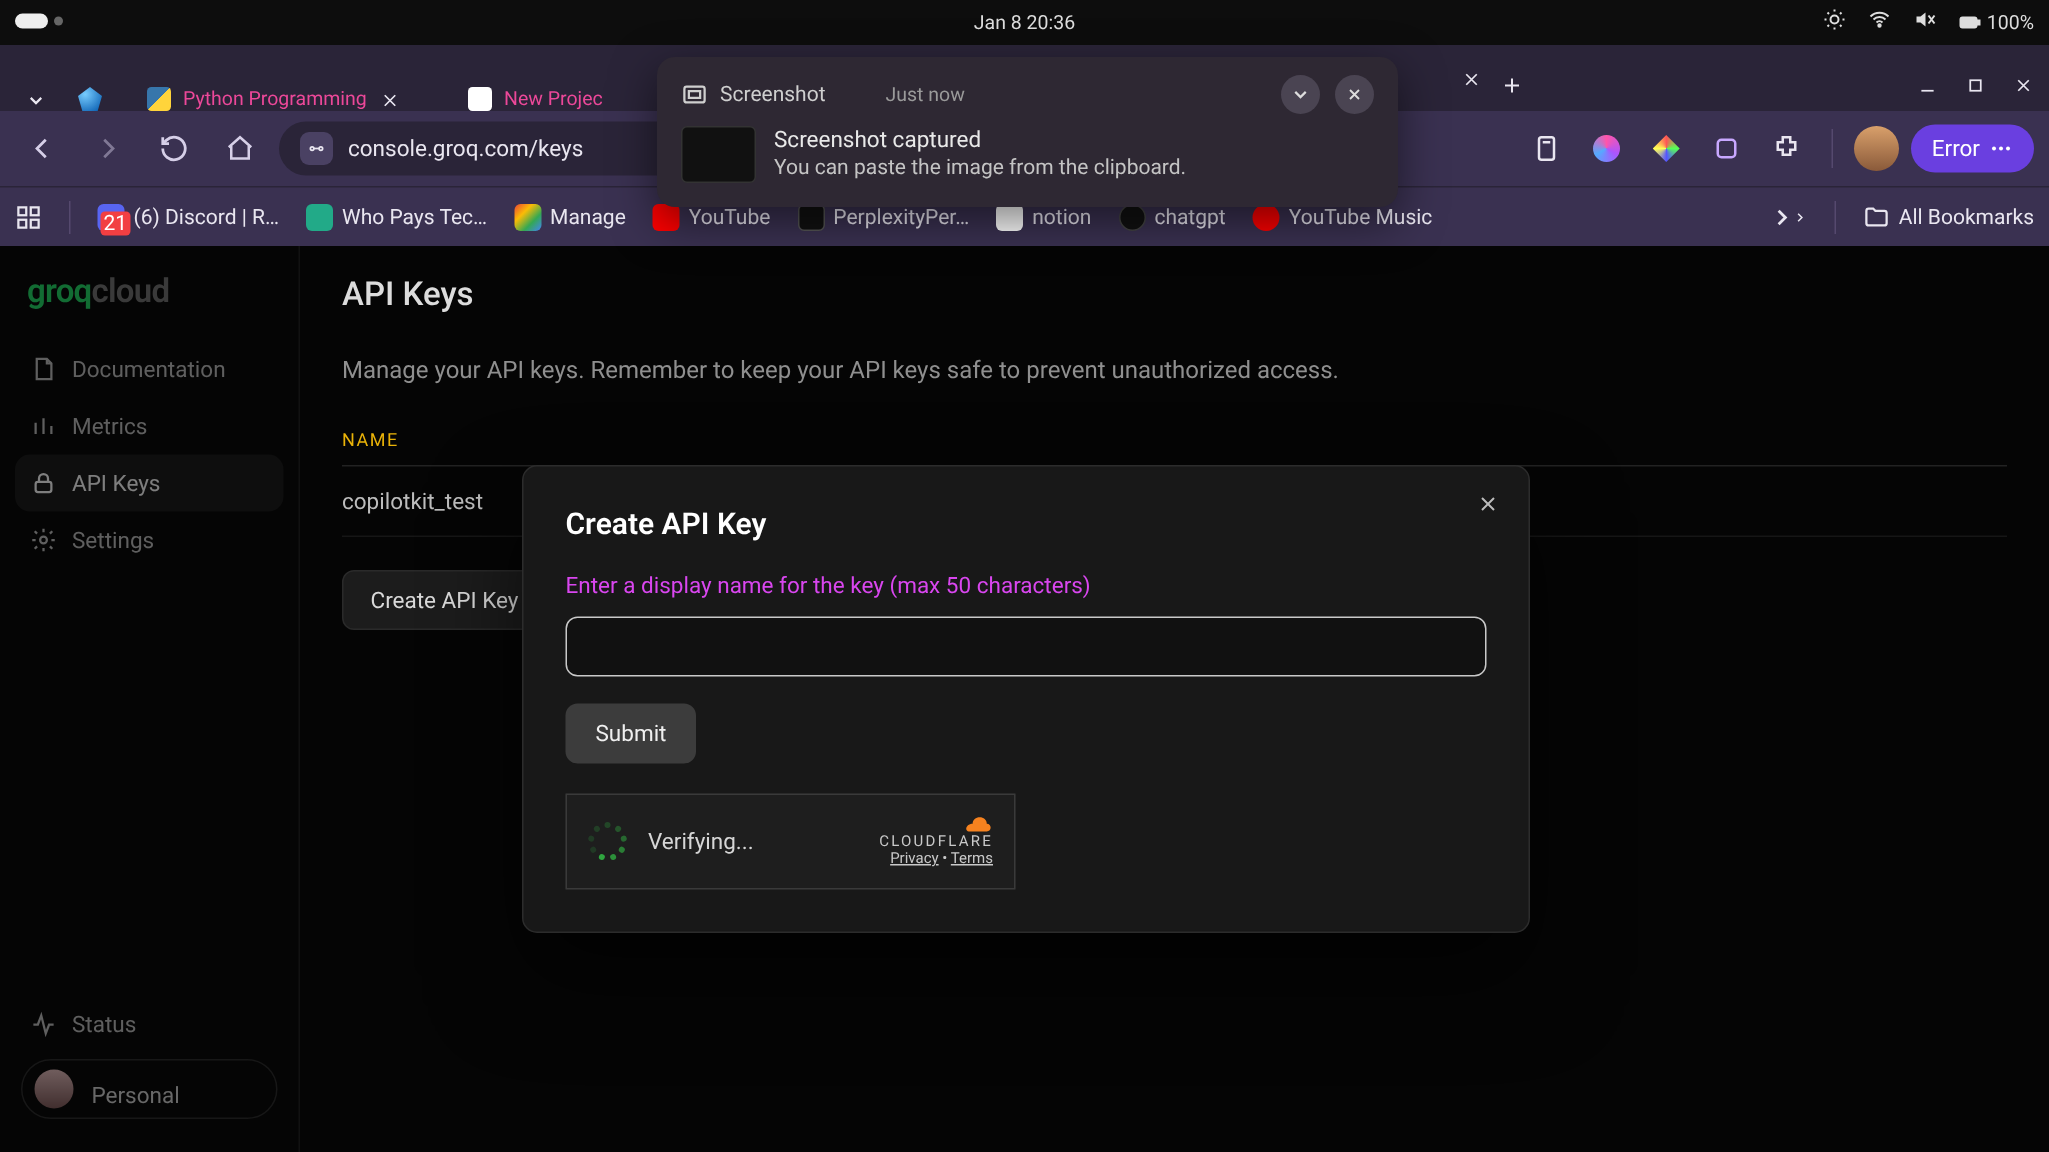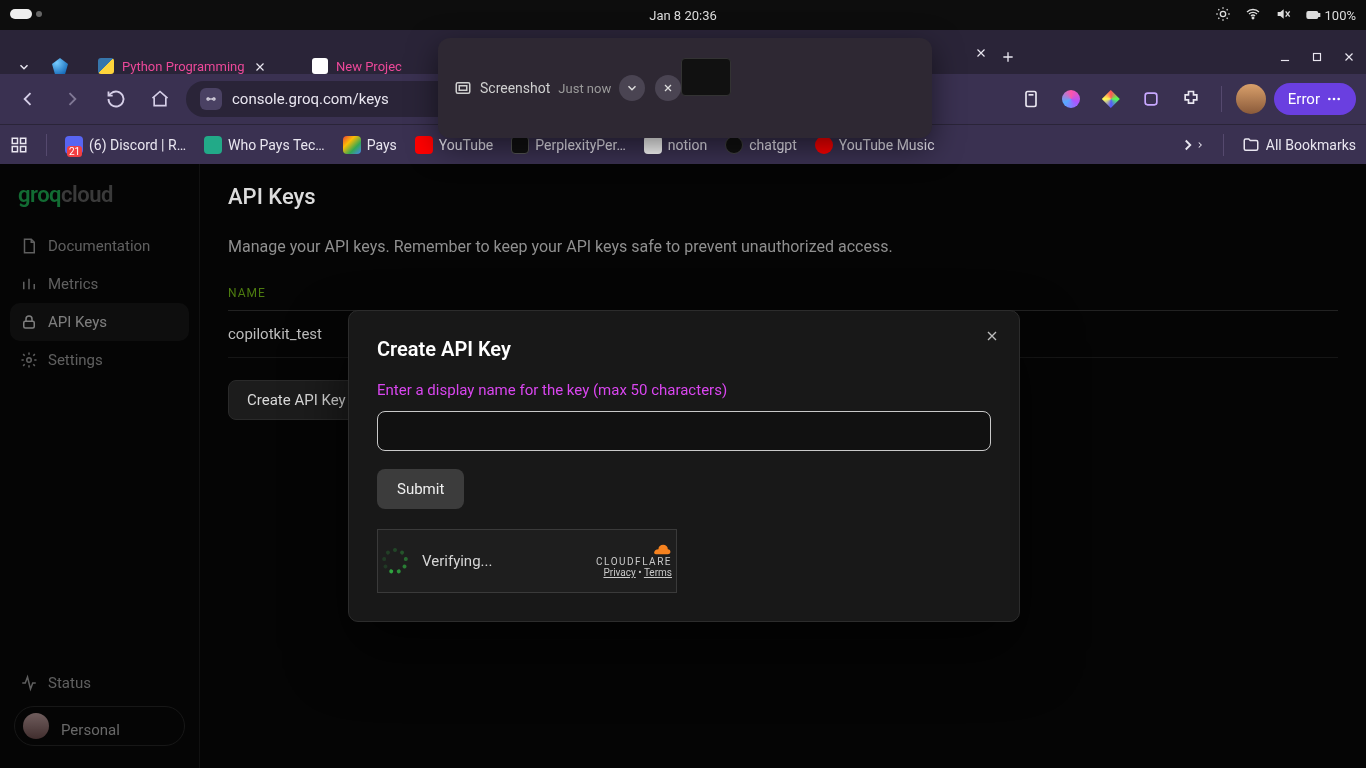--- a/index.html
+++ b/index.html
@@ -77,7 +77,7 @@
   .cf .brand a { color: #c9c9c9; text-decoration: underline; }
 
   
-  .toast { position: absolute; left: 438px; top: 38px; width: 494px; height: 100px; background: #2e2833; border-radius: 12px; padding: 12px 16px; display: flex; flex-direction: row; box-shadow: 0 10px 30px rgba(0,0,0,.5); z-index: 50; }
+  .toast { position: absolute; left: 438px; top: 38px; width: 494px; height: 100px; background: #2e2833; border-radius: 12px; padding: 12px 16px; display: flex; flex-direction: column; box-shadow: 0 10px 30px rgba(0,0,0,.5); z-index: 50; }
   .toast .trow1 { display: flex; align-items: center; gap: 8px; color: #cfcfcf; font-size: 14px; }
   .toast .trow1 .sub { color: #9a9a9a; font-size: 13px; }
   .toast .tbtns { margin-left: auto; display: flex; gap: 10px; }

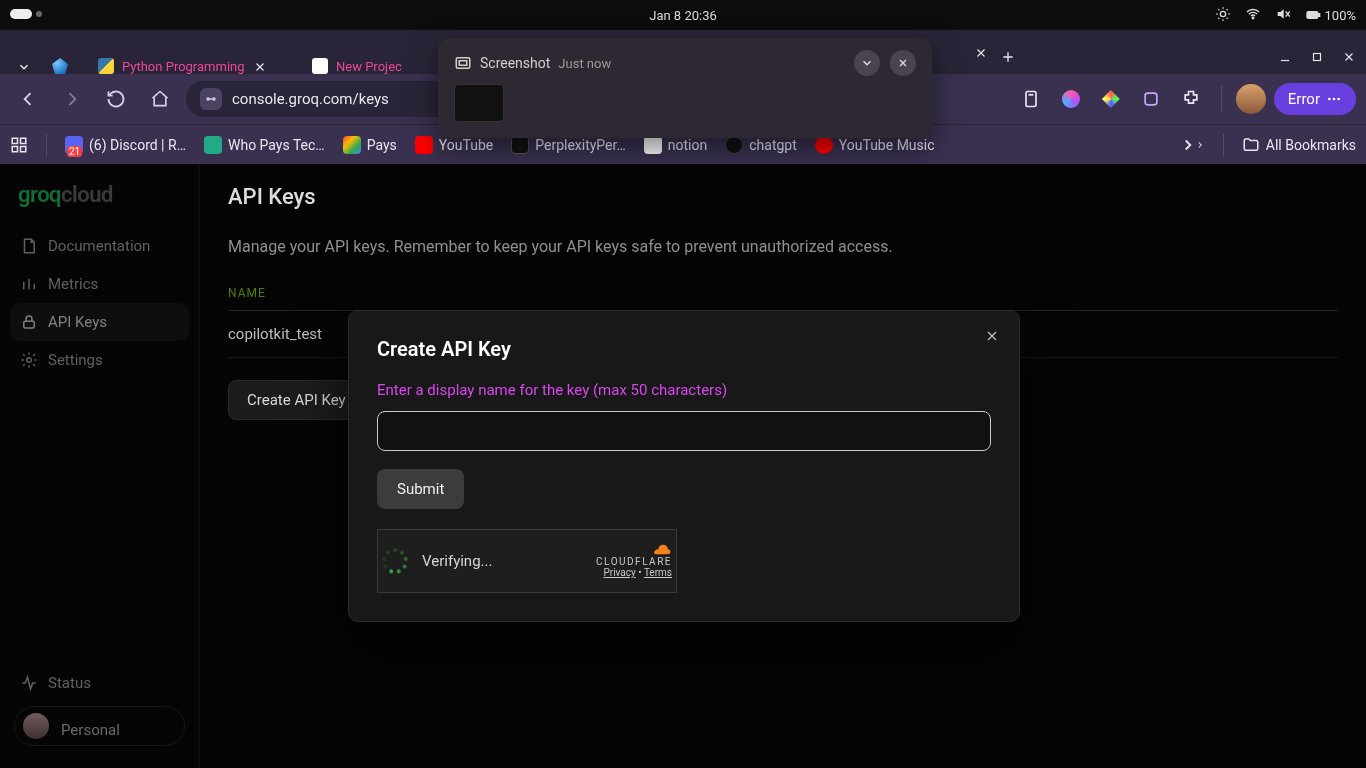--- a/index.html
+++ b/index.html
@@ -79,7 +79,7 @@
   
   .toast { position: absolute; left: 438px; top: 38px; width: 494px; height: 100px; background: #2e2833; border-radius: 12px; padding: 12px 16px; display: flex; flex-direction: column; box-shadow: 0 10px 30px rgba(0,0,0,.5); z-index: 50; }
   .toast .trow1 { display: flex; align-items: center; gap: 8px; color: #cfcfcf; font-size: 14px; }
-  .toast .trow1 .sub { color: #9a9a9a; font-size: 13px; }
+  .toast .trow1 .sub { color: #9a9a9a; font-size: 13px; margin-left: 32px; }
   .toast .tbtns { margin-left: auto; display: flex; gap: 10px; }
   .tbtn { width: 26px; height: 26px; border-radius: 50%; background: #4a4452; display:flex; align-items:center; justify-content:center; color:#ddd; }
   .toast .trow2 { display: flex; gap: 12px; margin-top: 8px; }

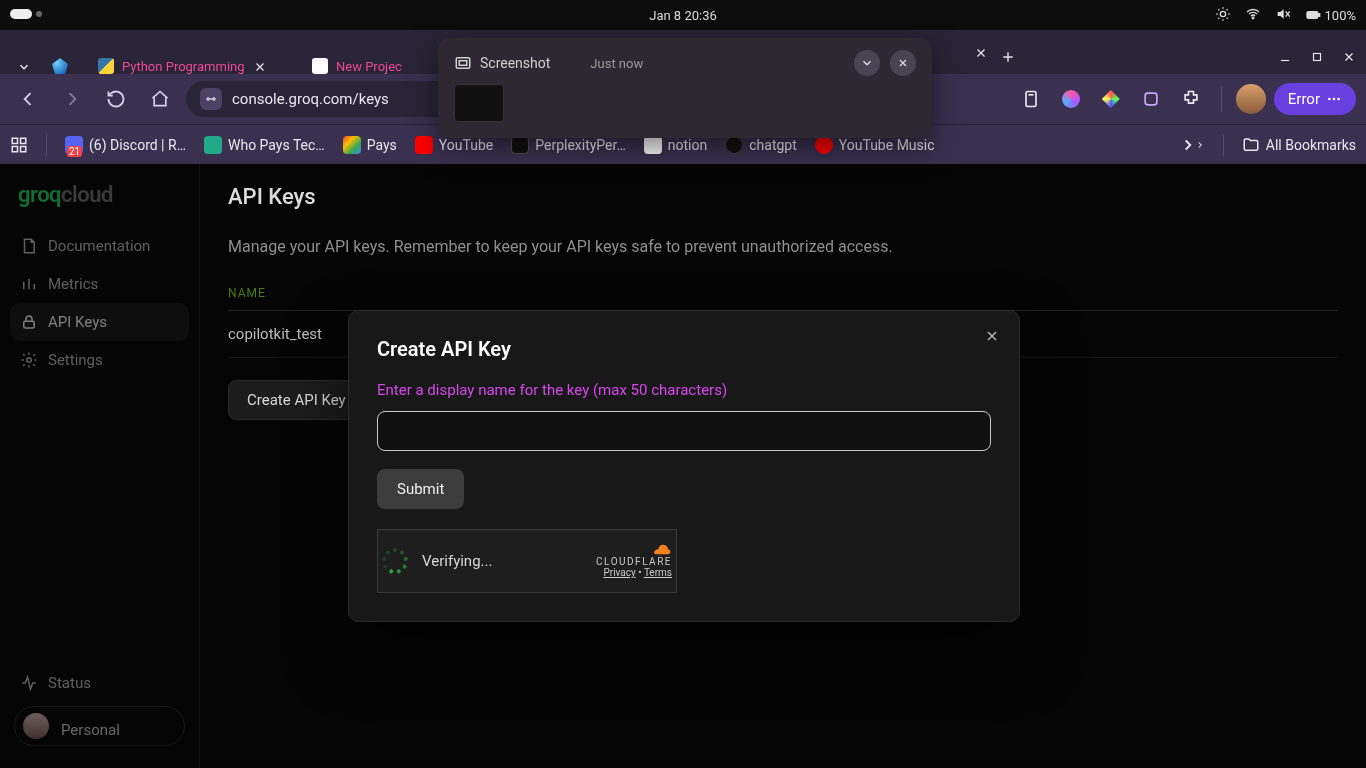--- a/index.html
+++ b/index.html
@@ -413,6 +413,10 @@
   </div>
   <div class="trow2">
     <div class="thumb"></div>
+    <div class="msg">
+      <div class="t1">Screenshot captured</div>
+      <div class="t2">You can paste the image from the clipboard.</div>
+    </div>
   </div>
 </div>
 

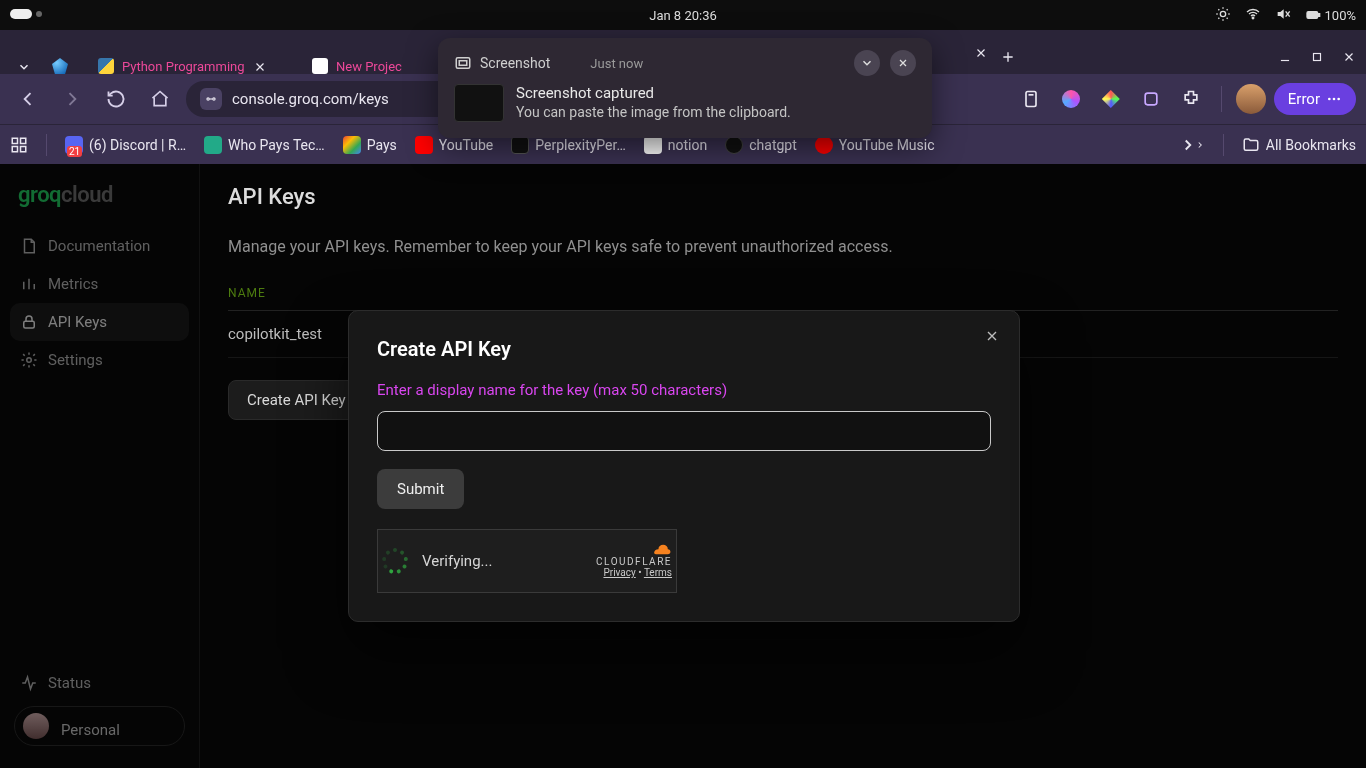--- a/index.html
+++ b/index.html
@@ -251,7 +251,7 @@
   <span class="bmsep"></span>
   <span class="bm">
       <span class="bi" style="background:#5865f2;position:relative">
-        <span style="position:absolute;left:2px;bottom:-3px;background:#f23f42;color:#fff;font-size:10px;padding:0 2px;border-radius:3px">21</span>
+        <span style="position:absolute;left:2px;bottom:-3px;background:#f23f42;color:#fff;font-size:14px;padding:0 2px;border-radius:3px">21</span>
       </span>
       <span>(6) Discord | R…</span>
     </span>

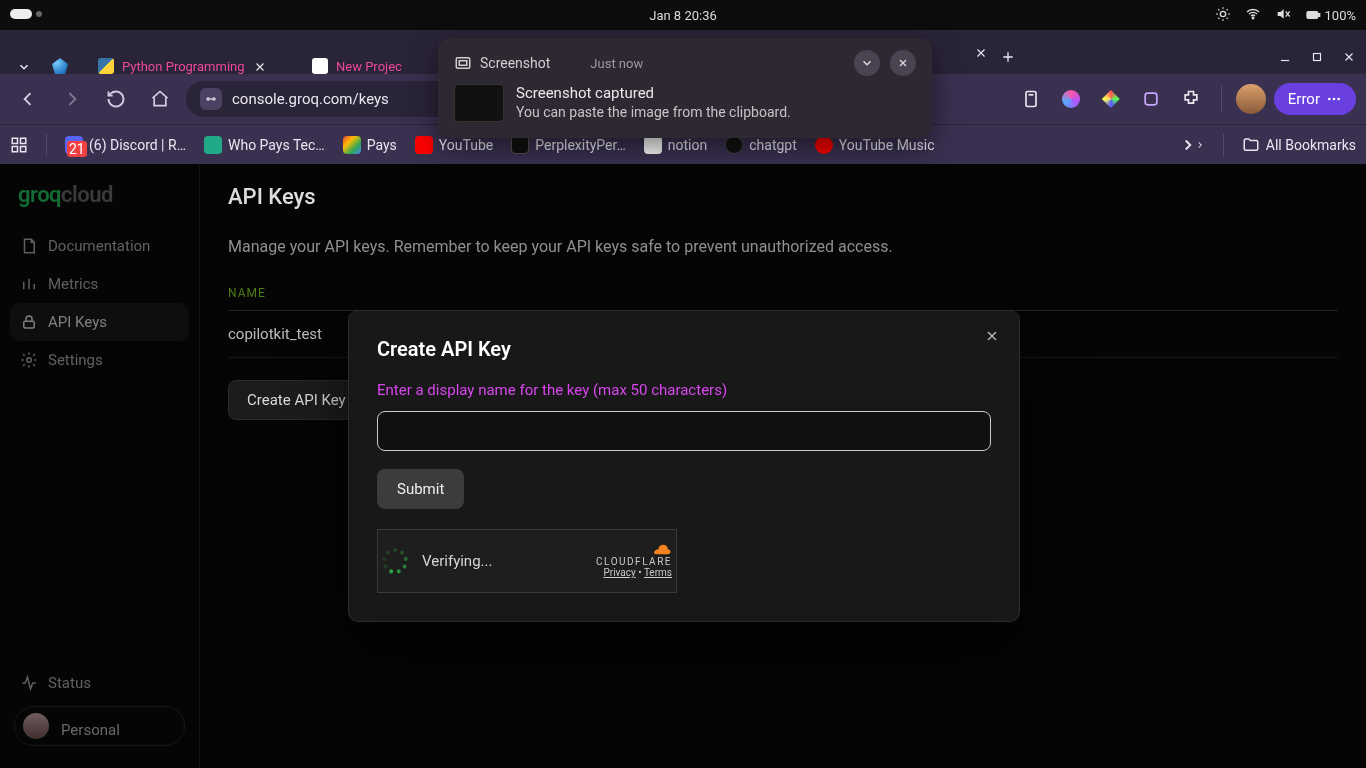--- a/index.html
+++ b/index.html
@@ -261,7 +261,7 @@
     </span>
   <span class="bm">
       <span class="bi" style="background:linear-gradient(135deg,#ea4335,#fbbc05,#34a853,#4285f4)"></span>
-      <span>Pays</span>
+      <span>Manage</span>
     </span>
   <span class="bm">
       <span class="bi" style="background:#f00"></span>

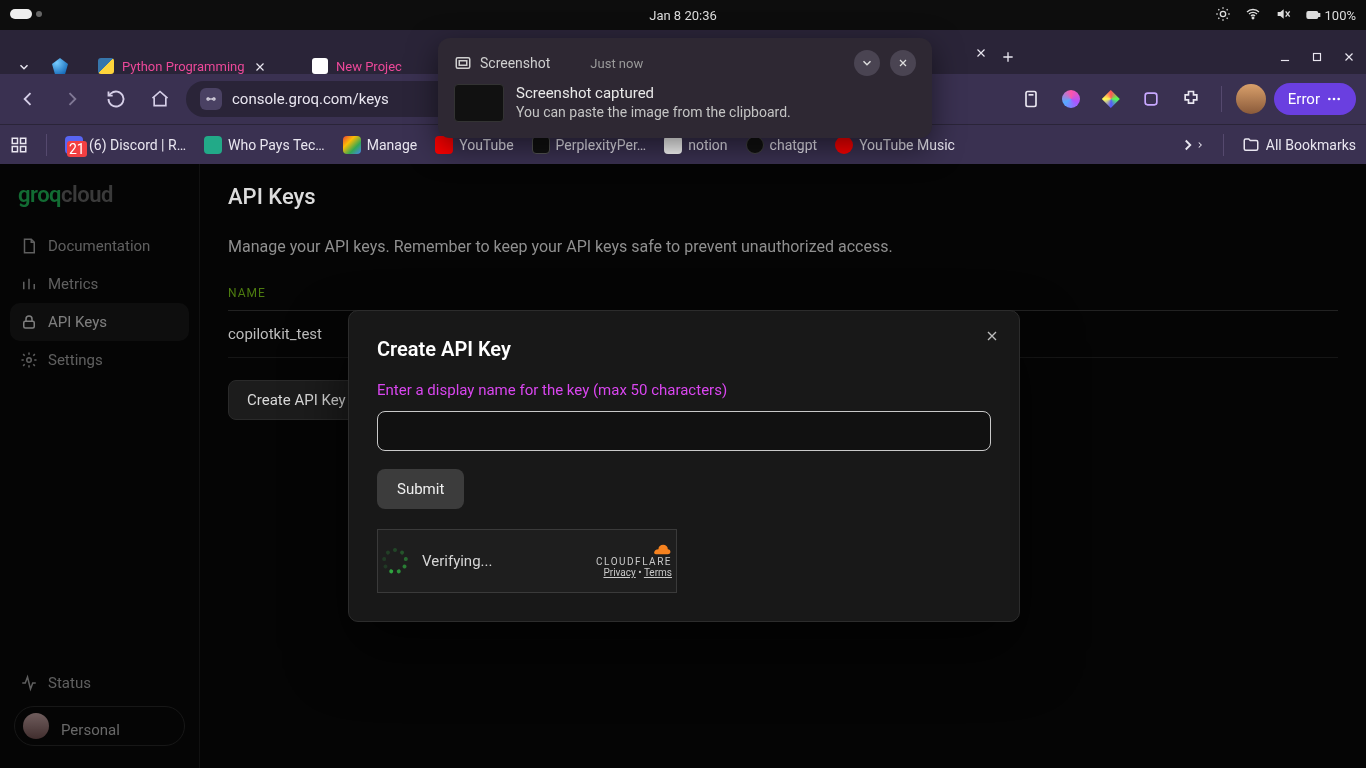--- a/index.html
+++ b/index.html
@@ -57,7 +57,7 @@
   .main { flex: 1; padding: 20px 28px; position: relative; color: #b8b8b8; }
   .main h1 { font-size: 22px; color: #dcdcdc; font-weight: 500; margin-bottom: 28px; }
   .subtitle { font-size: 16px; margin-bottom: 30px; color: #8f8f8f; }
-  .th { font-size: 12px; letter-spacing: 1px; color: #4d7c0f; border-bottom: 1px solid #222; padding-bottom: 10px; }
+  .th { font-size: 12px; letter-spacing: 1px; color: #eab308; border-bottom: 1px solid #222; padding-bottom: 10px; }
   .row { padding: 14px 0; font-size: 15px; color: #bdbdbd; border-bottom: 1px solid #161616; }
   .createbtn { margin-top: 22px; display: inline-flex; align-items: center; height: 40px; padding: 0 18px; background: #1c1c1c; border: 1px solid #2a2a2a; border-radius: 8px; font-size: 15px; color: #d9d9d9; }
 

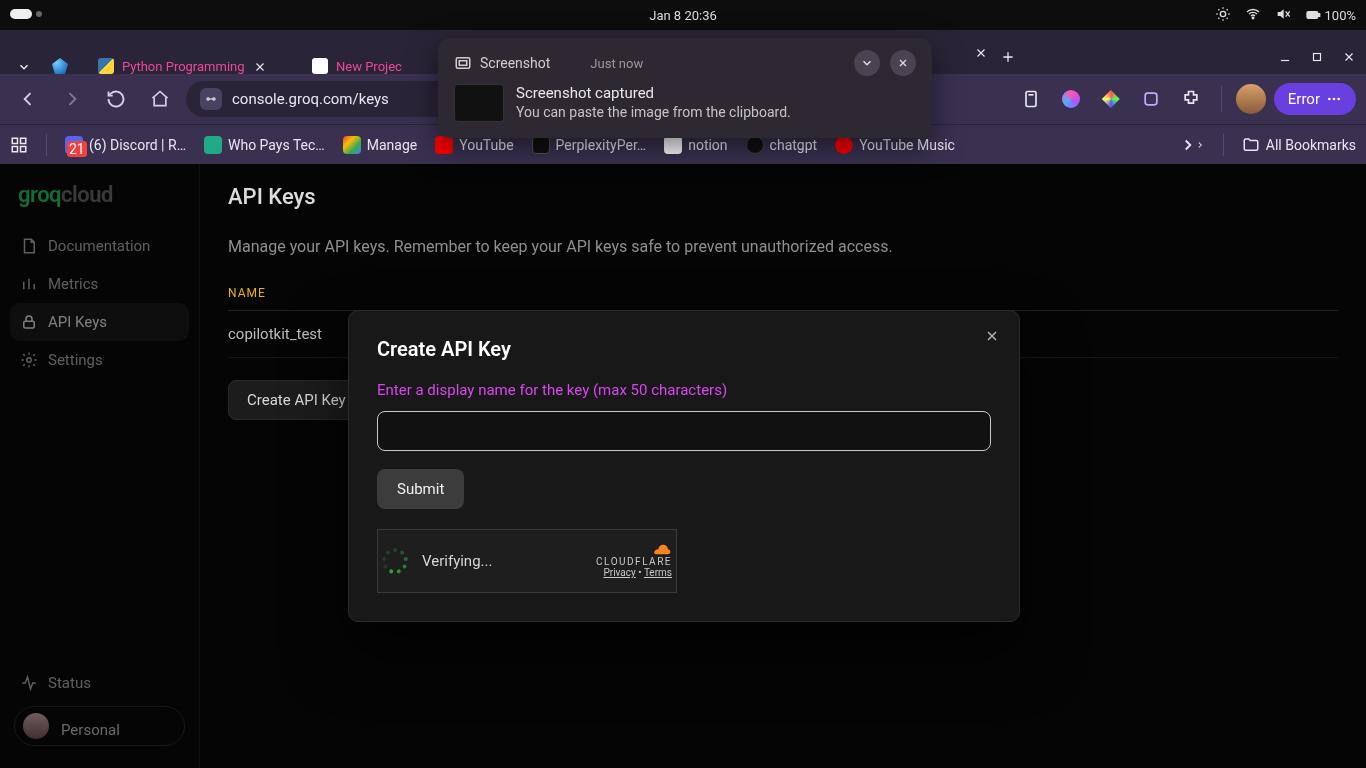--- a/index.html
+++ b/index.html
@@ -68,7 +68,7 @@
   .modal label { display: block; font-size: 15px; color: #d946ef; margin-bottom: 12px; }
   .modal input[type=text] { width: 100%; height: 40px; background: #111; border: 1px solid #c9c9c9; border-radius: 8px; padding: 0 12px; color: #fff; font-size: 15px; outline: none; }
   .submit { margin-top: 18px; height: 40px; padding: 0 20px; background: #3c3c3c; color: #efefef; border: none; border-radius: 8px; font-size: 15px; }
-  .cf { margin-top: 20px; width: 300px; height: 64px; border: 1px solid #3a3a3a; background: #1e1e1e; display: flex; align-items: center; padding: 0 4px; gap: 14px; font-size: 15px; color: #d6d6d6; }
+  .cf { margin-top: 20px; width: 300px; height: 64px; border: 1px solid #3a3a3a; background: #1e1e1e; display: flex; align-items: center; padding: 0 14px; gap: 14px; font-size: 15px; color: #d6d6d6; }
   .cf .spin { width: 26px; height: 26px; position: relative; }
   .cf .spin i { position: absolute; width: 4px; height: 4px; border-radius: 50%; background: #2fa53f; left: 11px; top: 0; transform-origin: 2px 13px; }
   .cf .brand { margin-left: auto; text-align: right; font-size: 10px; color: #c9c9c9; }

